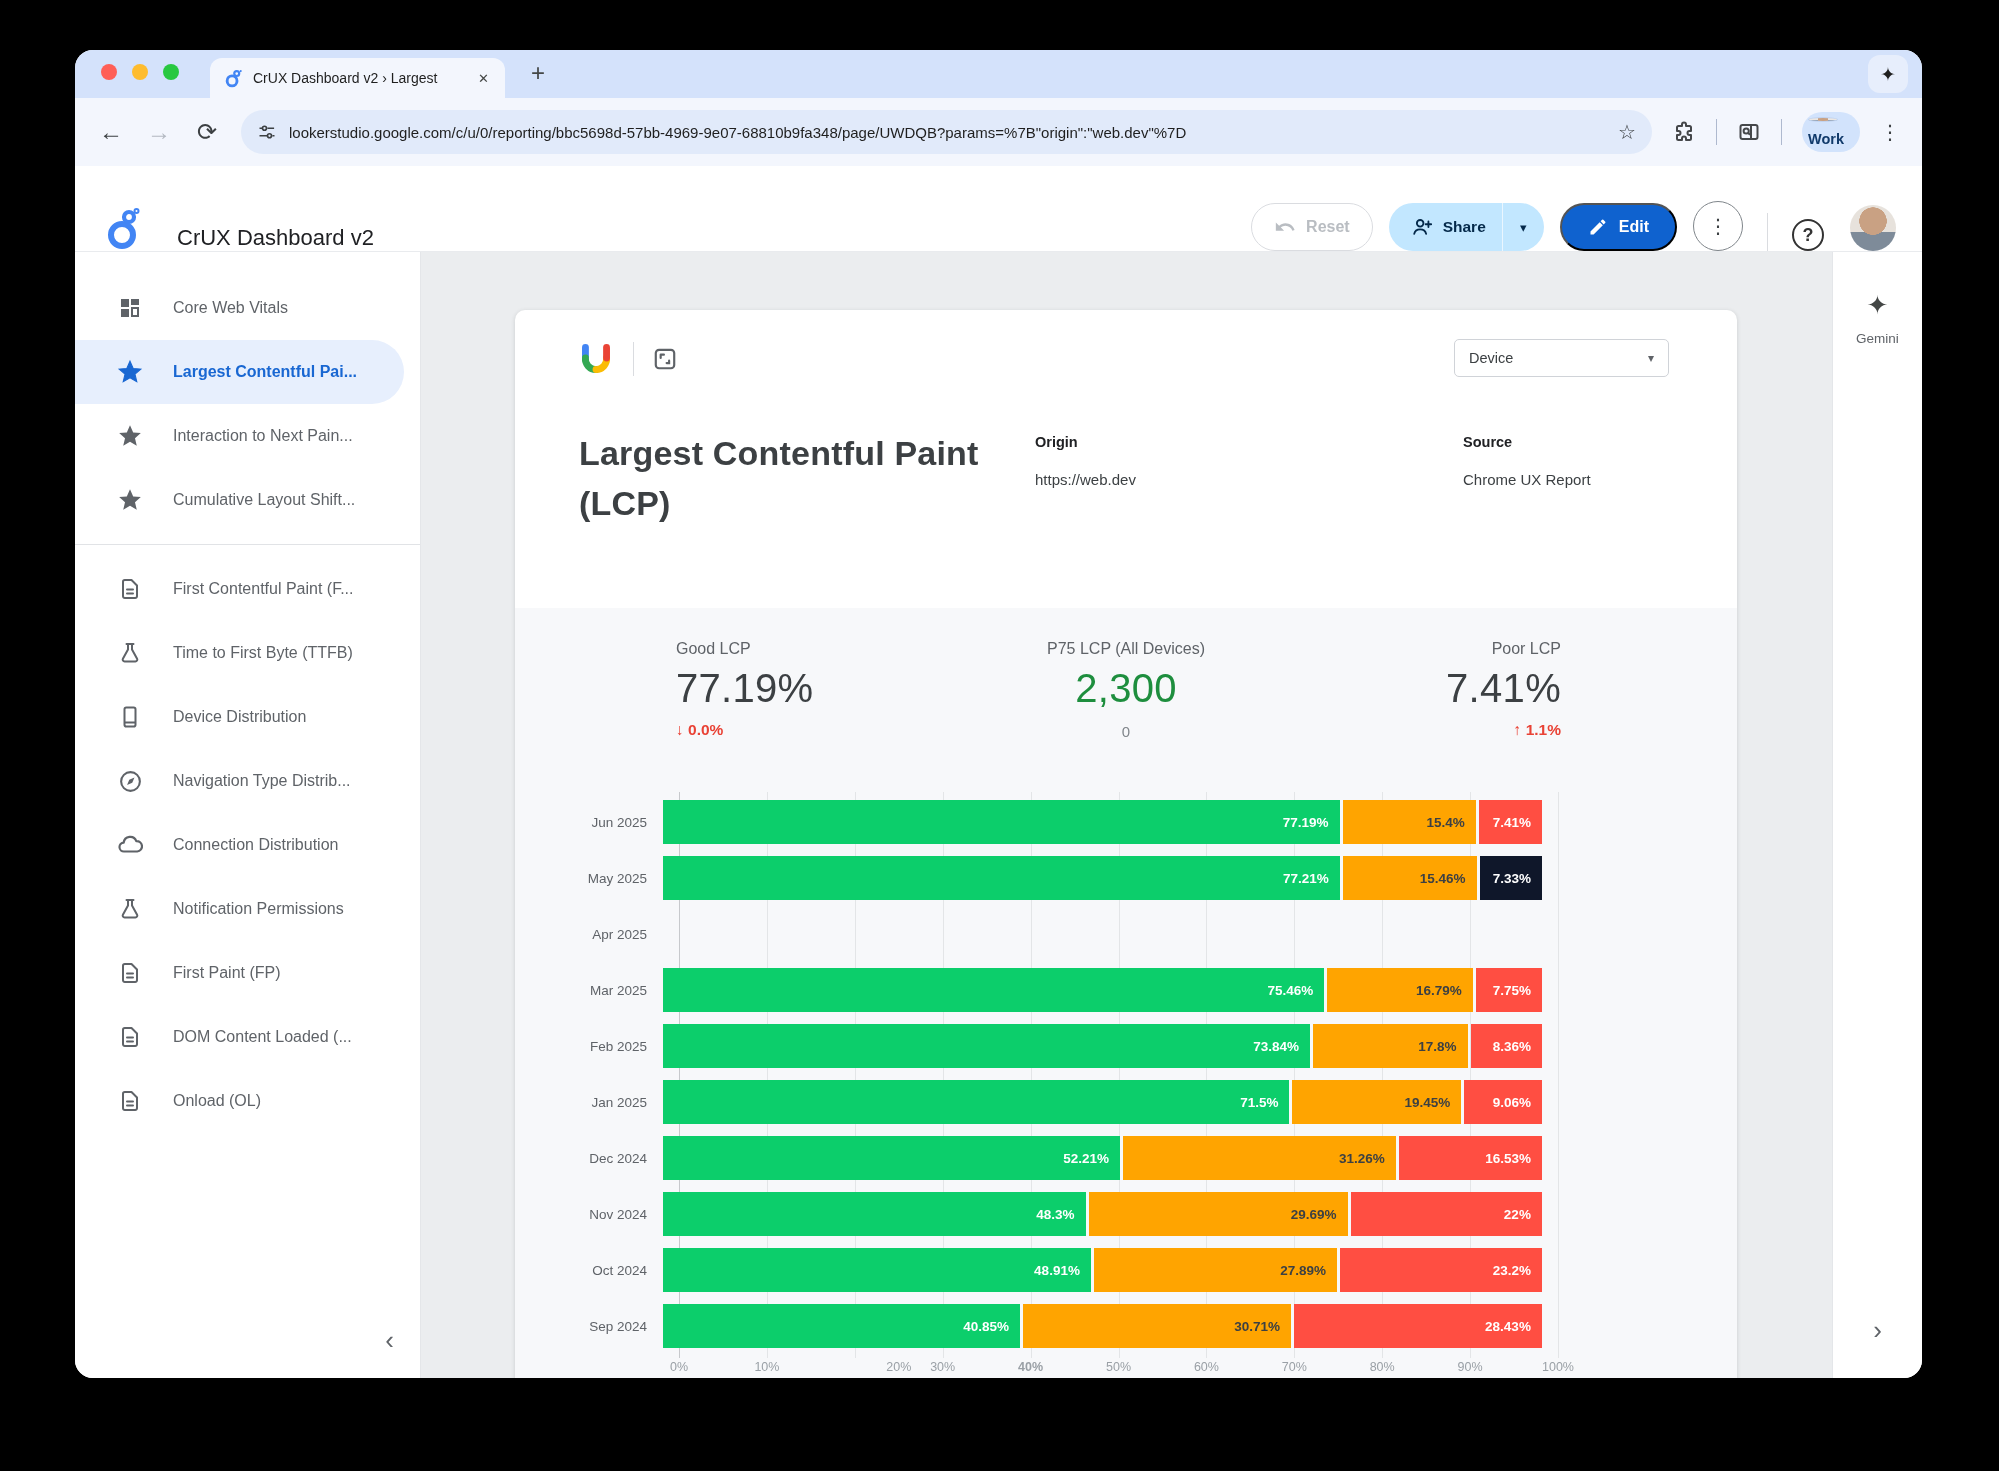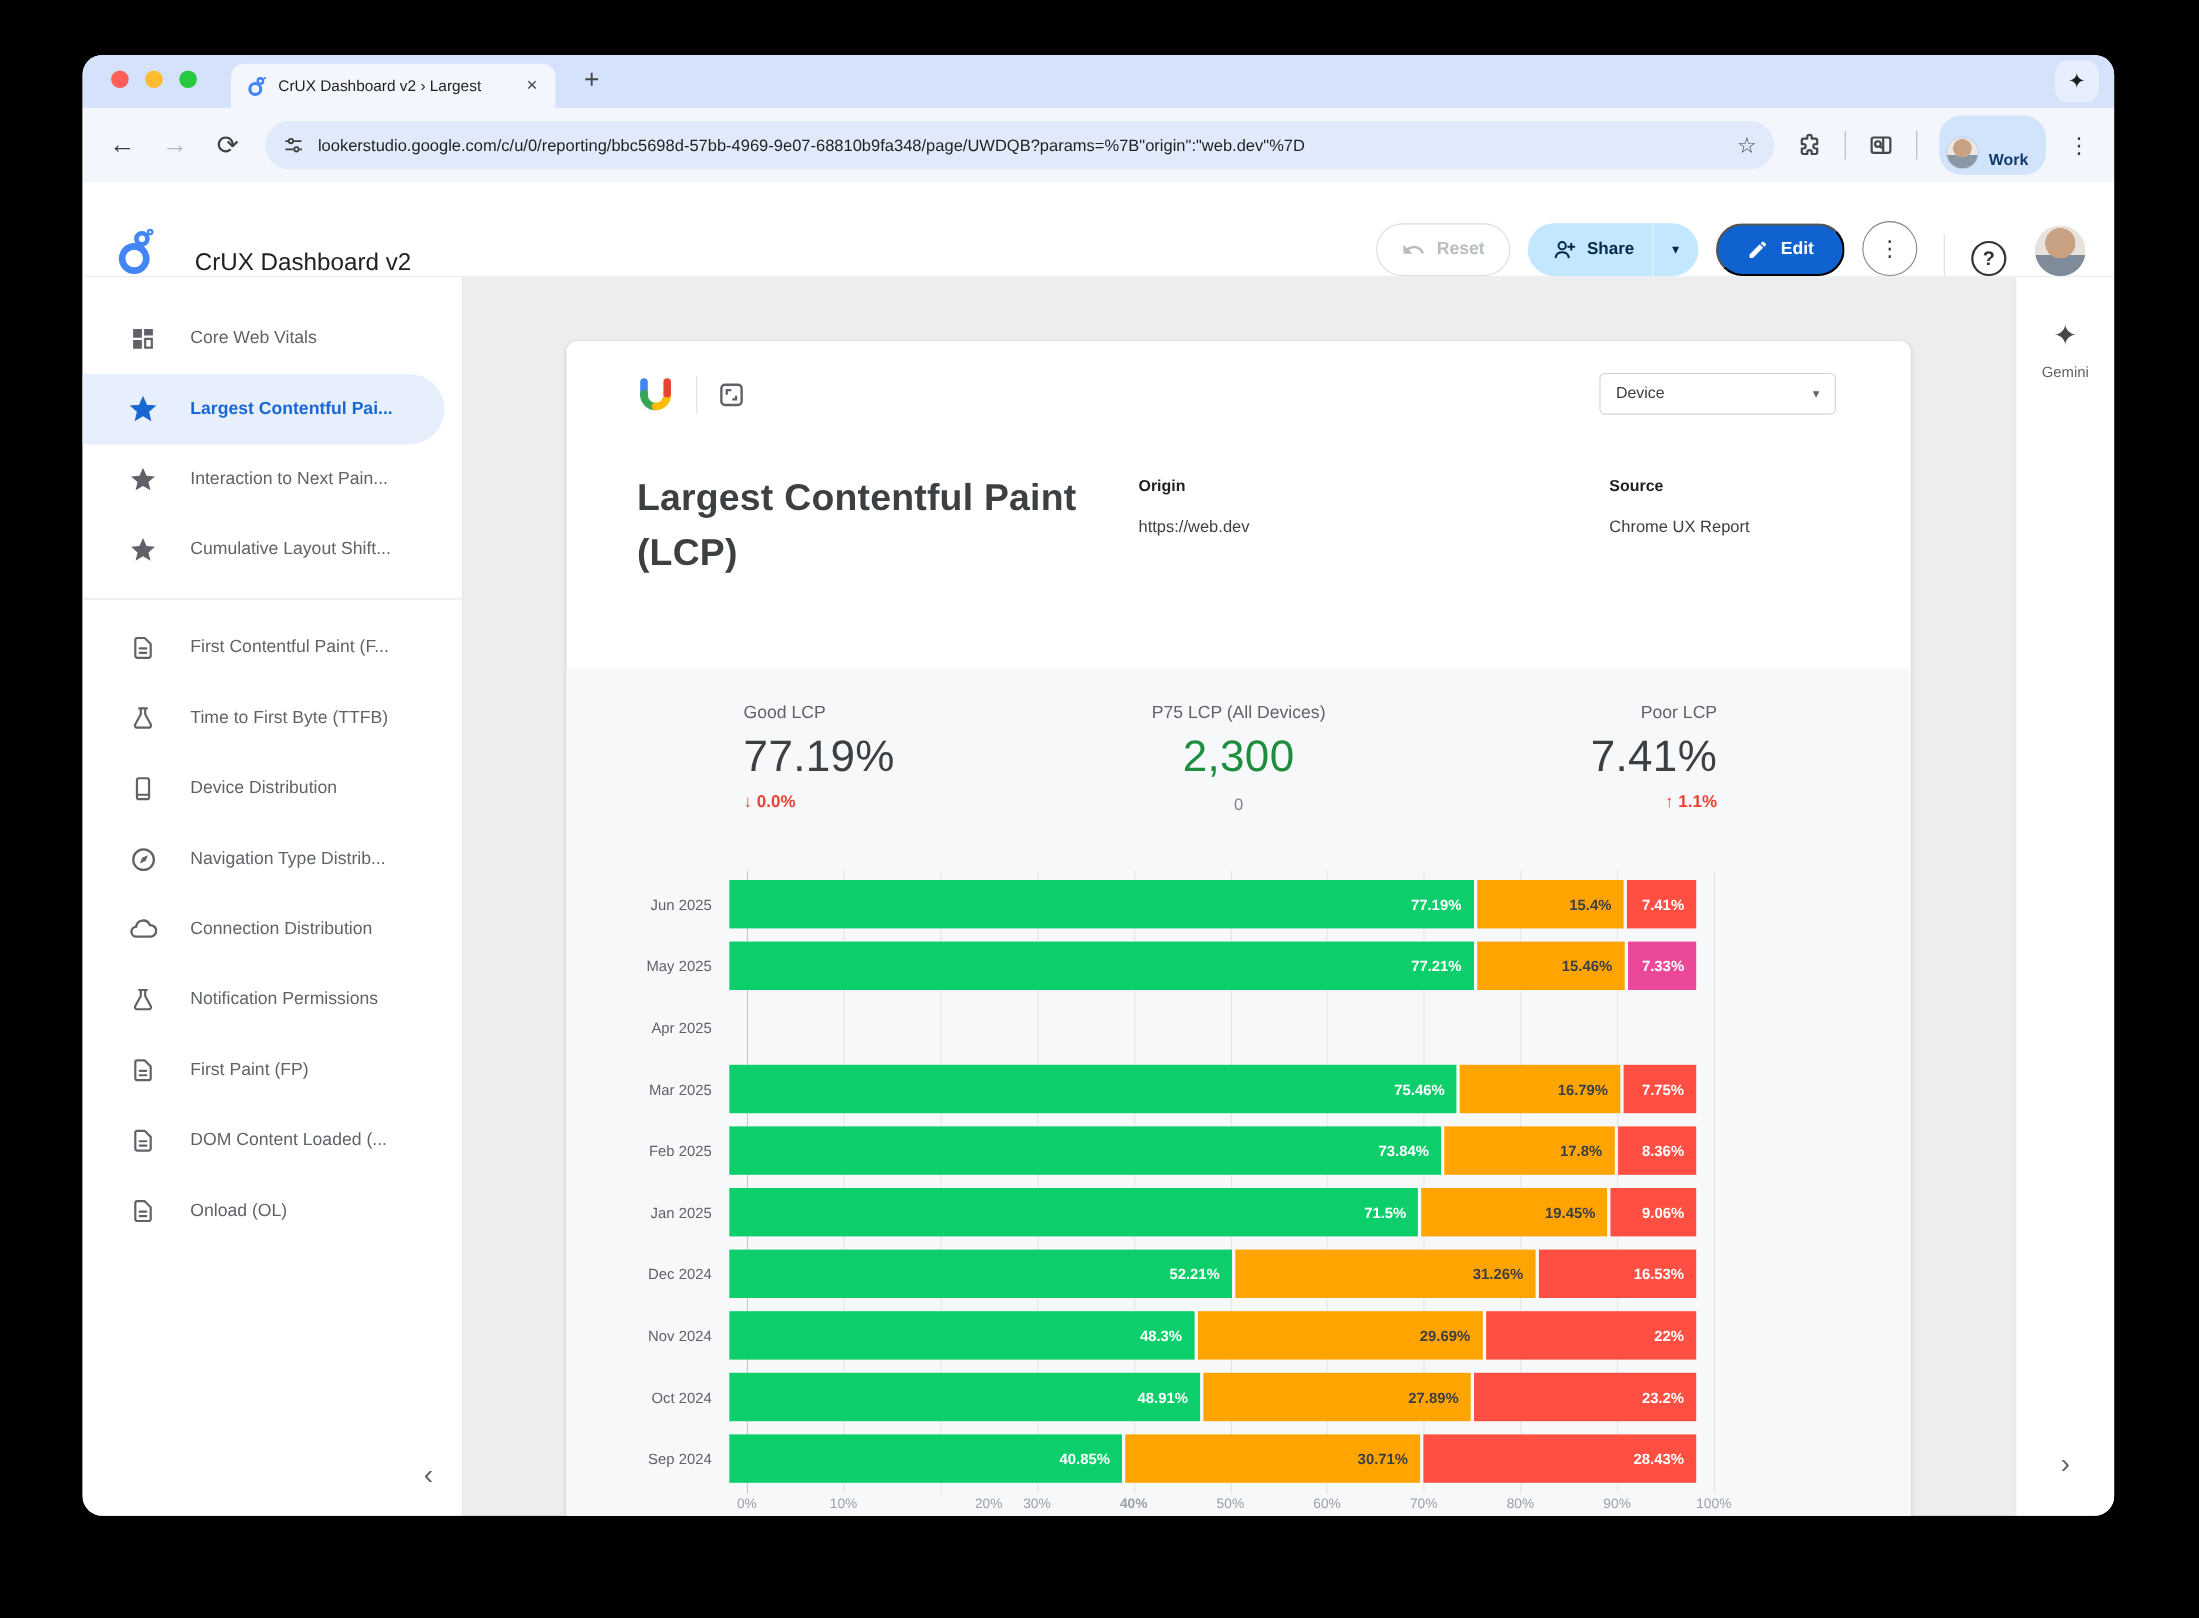--- a/index.html
+++ b/index.html
@@ -27,7 +27,7 @@
   .bookmark-star { font-size:20px; color:#3c4043; }
   .tbicon { flex:0 0 auto; display:flex; align-items:center; justify-content:center; }
   .vsep { width:1px; height:26px; background:#aeb9cf; }
-  .profile-chip { height:54px; border-radius:20px; background:#d2e3fc; display:flex; align-items:flex-end; gap:9px; padding:5px 16px 5px 6px; }
+  .profile-chip { height:40px; border-radius:20px; background:#d2e3fc; display:flex; align-items:flex-start; gap:9px; padding:5px 16px 5px 6px;flex-direction:column; }
   .avatar-sm { width:30px; height:30px; border-radius:50%; background:radial-gradient(circle at 50% 35%, #c9a183 0 36%, rgba(0,0,0,0) 37%), linear-gradient(#ece7e2 0 58%, #8a97a5 58%); border:1px solid #c0d3f0; }
   .profile-name { font-size:14.5px; font-weight:700; color:#113a6b; }
   .dots { font-size:20px; color:#3c4043; letter-spacing:0; }

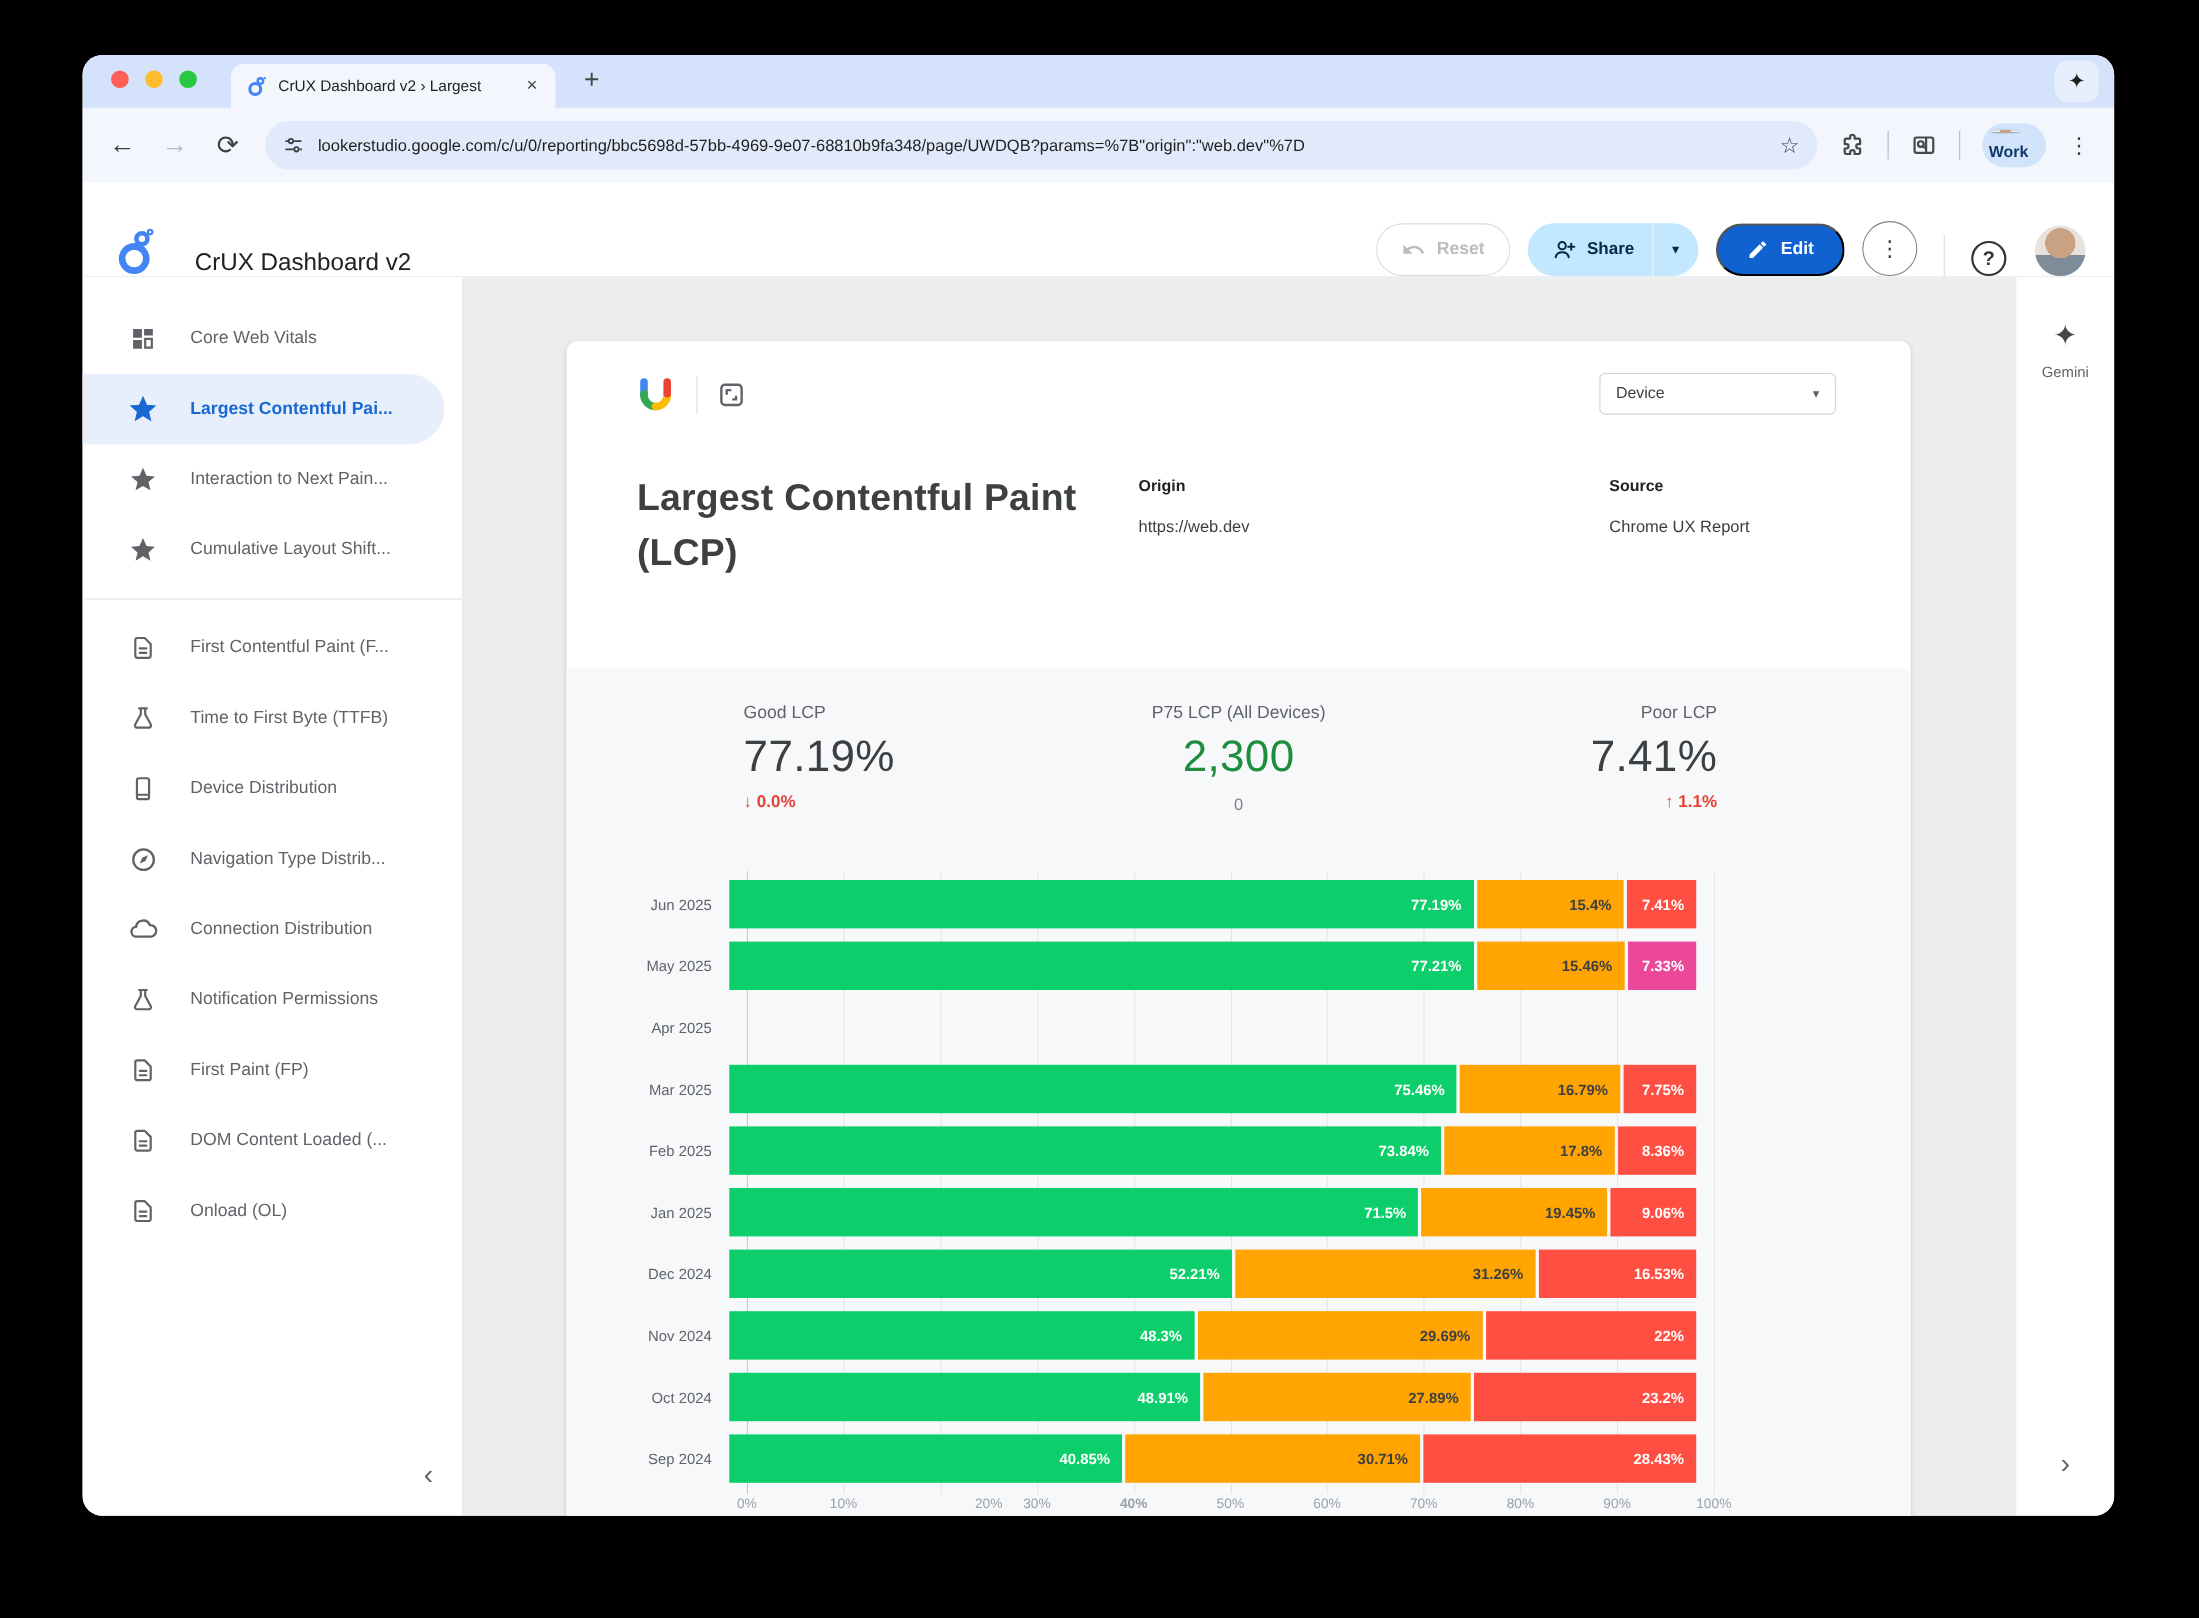--- a/index.html
+++ b/index.html
@@ -420,7 +420,7 @@
                     <div class="seg" style="width: calc(15.46% - 2px); background: rgb(255, 164, 0); color: rgb(60, 64, 67);">
                       <span>15.46%</span>
                     </div>
-                    <div class="seg" style="width: calc(7.33% - 2px); background: #ec4899; color: rgb(255, 255, 255); padding-left: 47px;">
+                    <div class="seg" style="width: calc(7.33% - 2px); background: #0f172a; color: rgb(255, 255, 255); padding-left: 47px;">
                       <span>7.33%</span>
                     </div>
                   </div>

